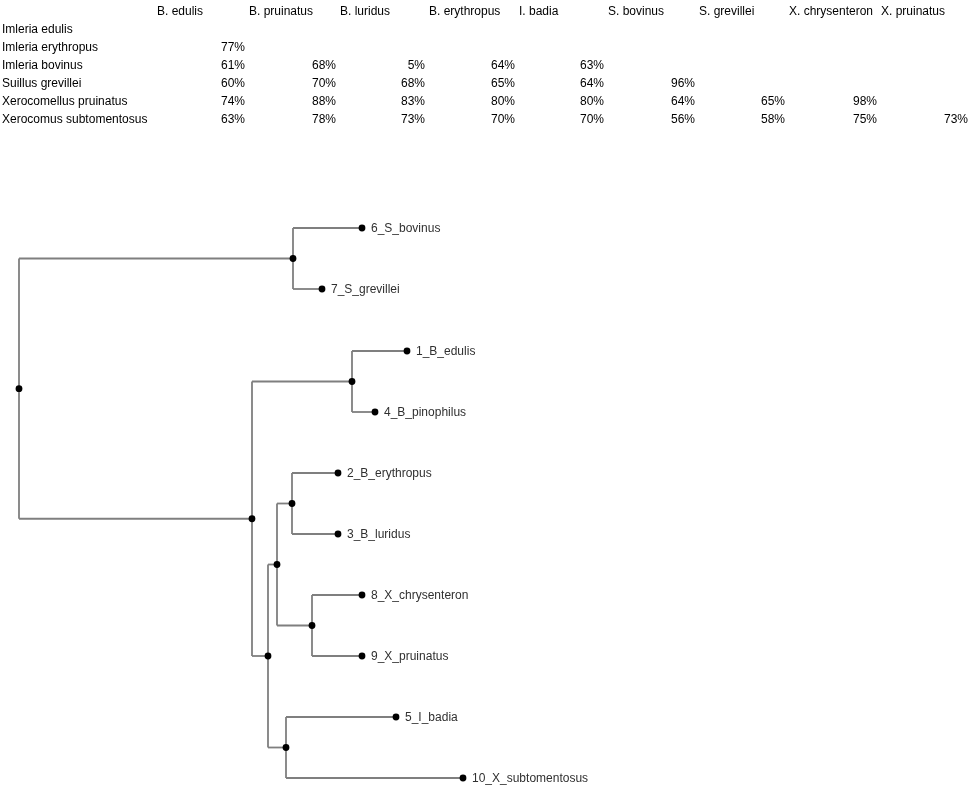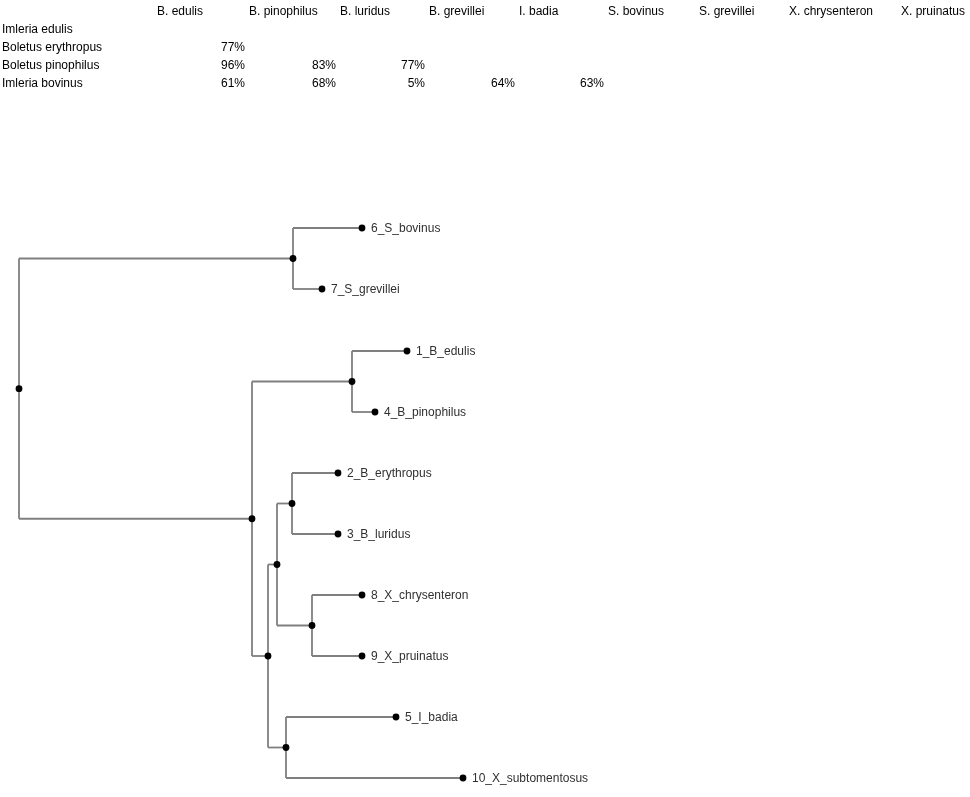--- a/index.html
+++ b/index.html
@@ -43,7 +43,7 @@
         <tr id="matrix-head-row">
           <th></th>
           <th>B. edulis</th>
-          <th>B. pinophilus</th>
+          <th>B. pruinatus</th>
           <th>B. luridus</th>
           <th>B. grevillei</th>
           <th>I. badia</th>

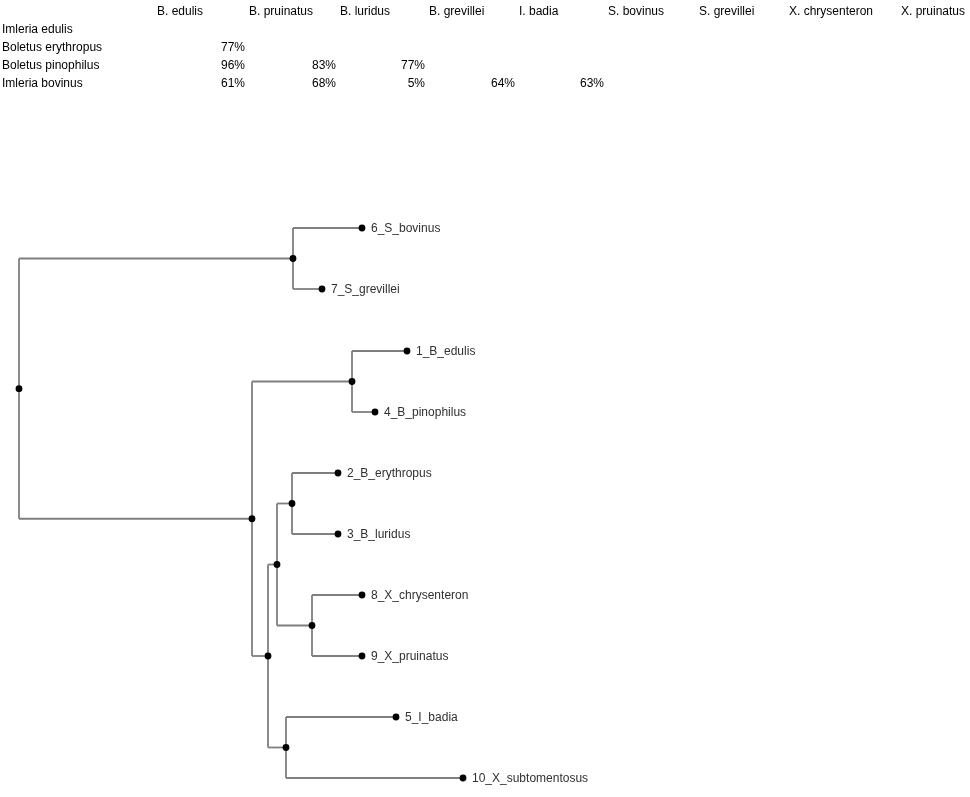--- a/index.html
+++ b/index.html
@@ -45,7 +45,7 @@
           <th>B. edulis</th>
           <th>B. pruinatus</th>
           <th>B. luridus</th>
-          <th>B. grevillei</th>
+          <th>B. erythropus</th>
           <th>I. badia</th>
           <th>S. bovinus</th>
           <th>S. grevillei</th>

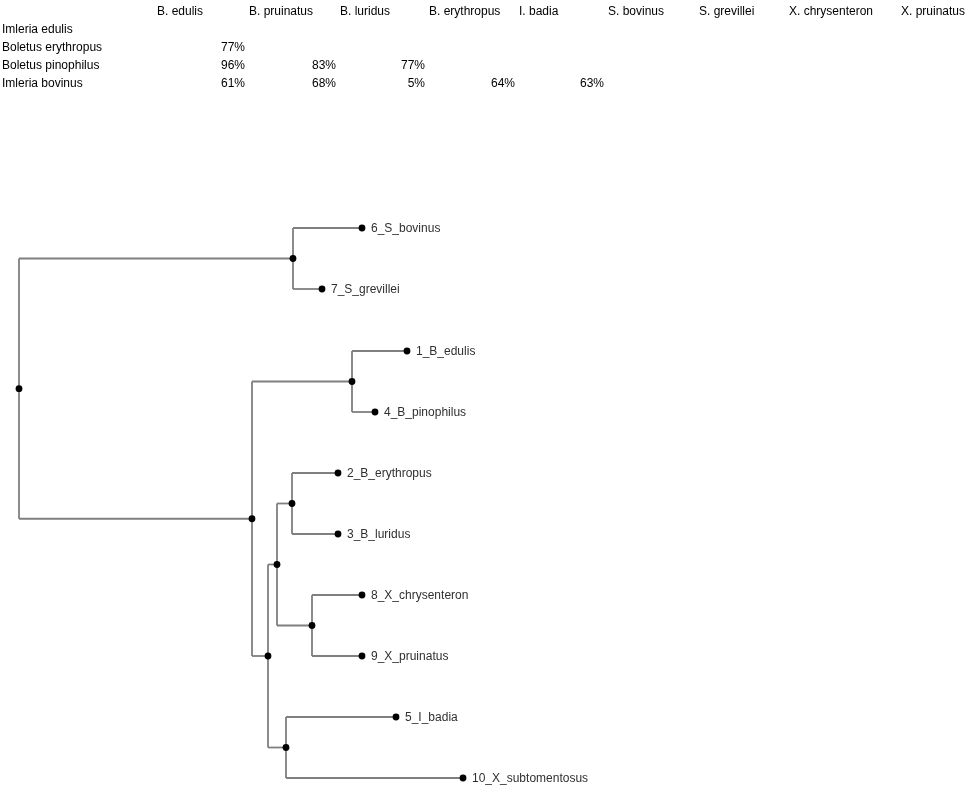--- a/index.html
+++ b/index.html
@@ -16,7 +16,7 @@
     text-align:left;vertical-align:middle;
   }
   thead th{padding-left:2px;}
-  thead th.last{text-align:right;padding-right:5px;}
+  thead th.last{text-align:left;padding-right:5px;}
   td.rowlabel{padding-left:2px;}
   td.val{text-align:right;padding-right:2px;}
   svg.tree{position:absolute;top:0;left:0;}

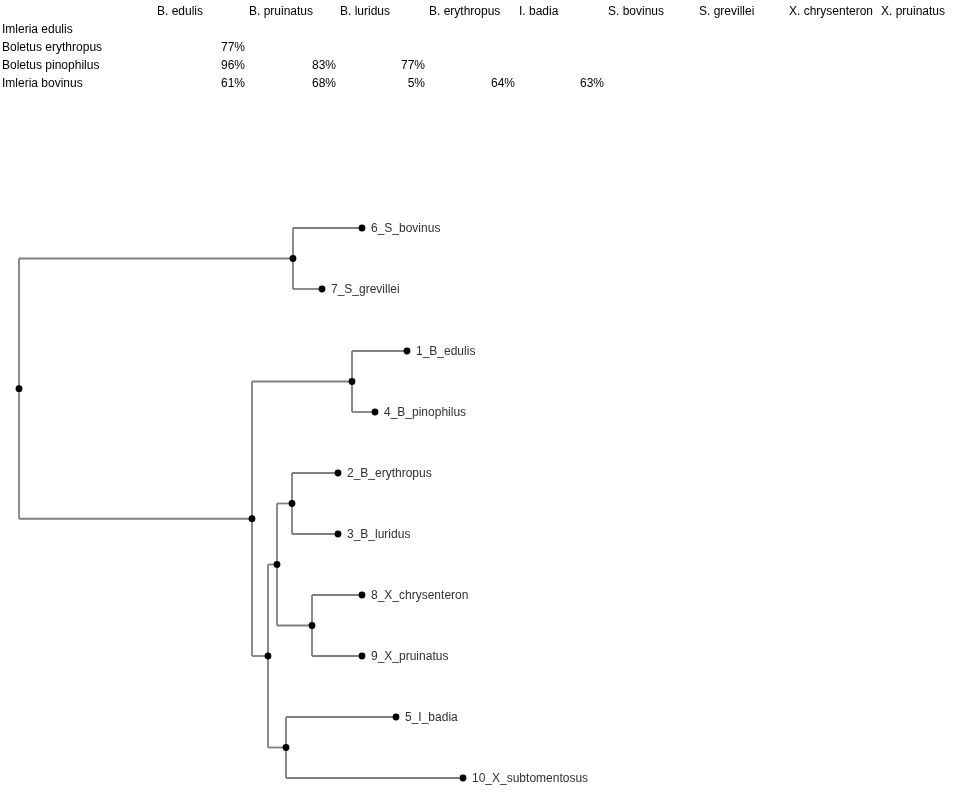--- a/index.html
+++ b/index.html
@@ -67,7 +67,7 @@
           <td class="val"></td>
         </tr>
         <tr>
-          <td class="rowlabel">Boletus erythropus</td>
+          <td class="rowlabel">Imleria erythropus</td>
           <td class="val">77%</td>
           <td class="val"></td>
           <td class="val"></td>

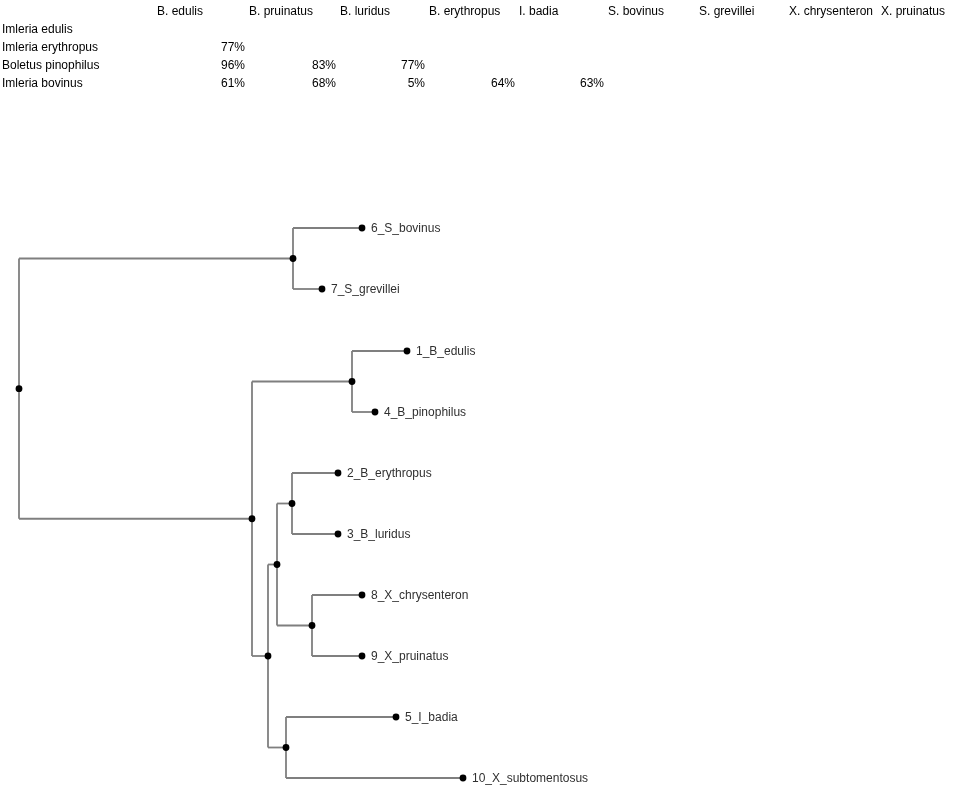--- a/index.html
+++ b/index.html
@@ -71,18 +71,6 @@
           <td class="val">77%</td>
           <td class="val"></td>
           <td class="val"></td>
-          <td class="val"></td>
-          <td class="val"></td>
-          <td class="val"></td>
-          <td class="val"></td>
-          <td class="val"></td>
-          <td class="val"></td>
-        </tr>
-        <tr>
-          <td class="rowlabel">Boletus pinophilus</td>
-          <td class="val">96%</td>
-          <td class="val">83%</td>
-          <td class="val">77%</td>
           <td class="val"></td>
           <td class="val"></td>
           <td class="val"></td>

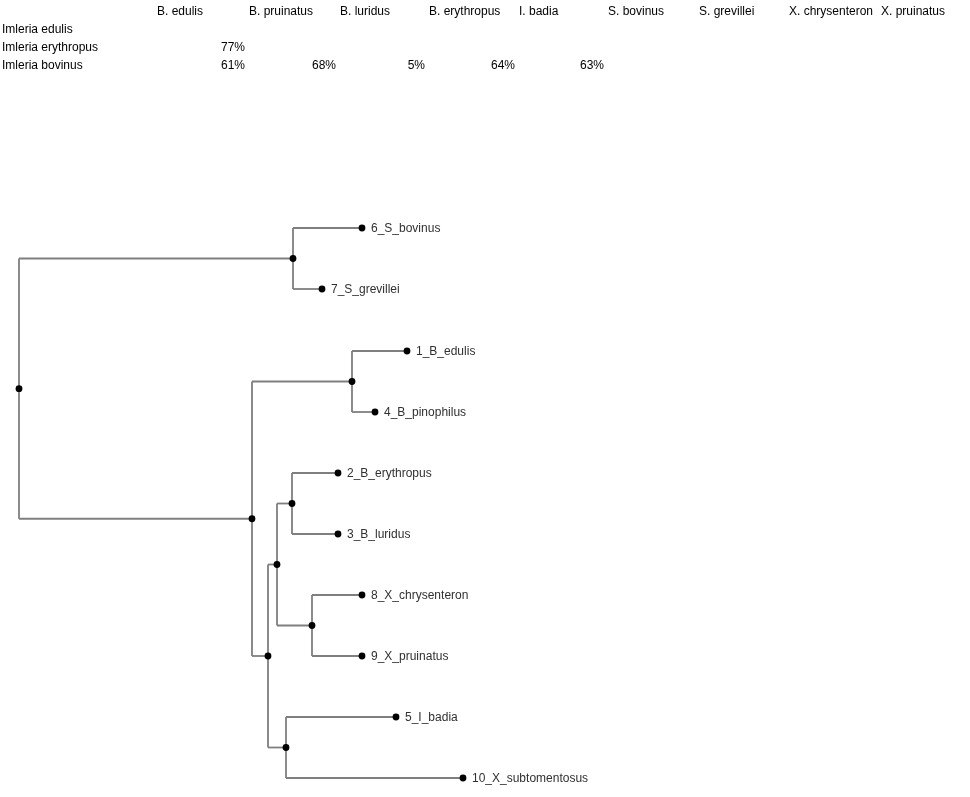--- a/index.html
+++ b/index.html
@@ -90,6 +90,18 @@
           <td class="val"></td>
           <td class="val"></td>
         </tr>
+        <tr>
+          <td class="rowlabel">Suillus grevillei</td>
+          <td class="val">60%</td>
+          <td class="val">70%</td>
+          <td class="val">68%</td>
+          <td class="val">65%</td>
+          <td class="val">64%</td>
+          <td class="val">96%</td>
+          <td class="val"></td>
+          <td class="val"></td>
+          <td class="val"></td>
+        </tr>
       </tbody>
   </table>
 </div>

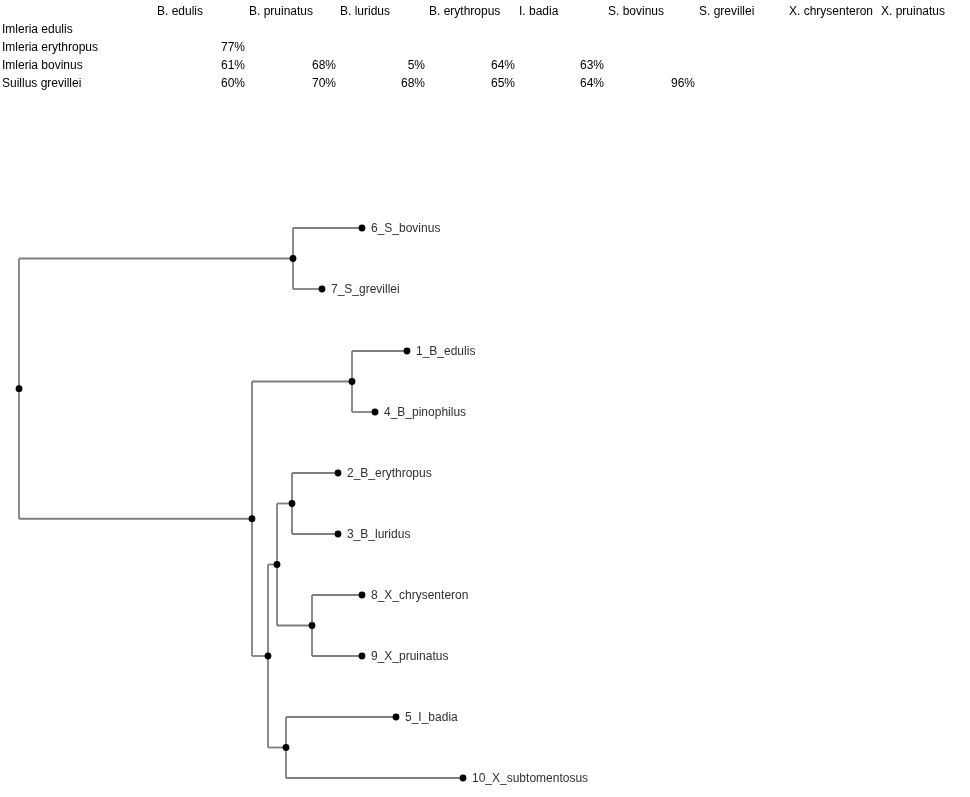--- a/index.html
+++ b/index.html
@@ -102,6 +102,18 @@
           <td class="val"></td>
           <td class="val"></td>
         </tr>
+        <tr>
+          <td class="rowlabel">Xerocomellus pruinatus</td>
+          <td class="val">74%</td>
+          <td class="val">88%</td>
+          <td class="val">83%</td>
+          <td class="val">80%</td>
+          <td class="val">80%</td>
+          <td class="val">64%</td>
+          <td class="val">65%</td>
+          <td class="val">98%</td>
+          <td class="val"></td>
+        </tr>
       </tbody>
   </table>
 </div>

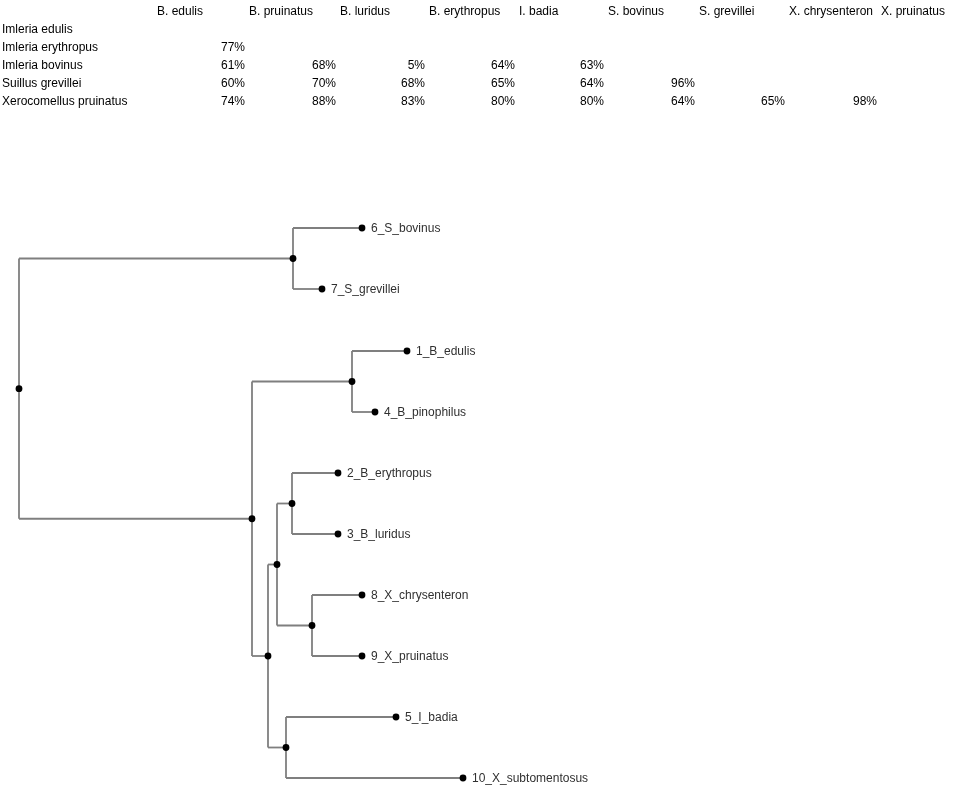--- a/index.html
+++ b/index.html
@@ -114,6 +114,18 @@
           <td class="val">98%</td>
           <td class="val"></td>
         </tr>
+        <tr>
+          <td class="rowlabel">Xerocomus subtomentosus</td>
+          <td class="val">63%</td>
+          <td class="val">78%</td>
+          <td class="val">73%</td>
+          <td class="val">70%</td>
+          <td class="val">70%</td>
+          <td class="val">56%</td>
+          <td class="val">58%</td>
+          <td class="val">75%</td>
+          <td class="val">73%</td>
+        </tr>
       </tbody>
   </table>
 </div>

